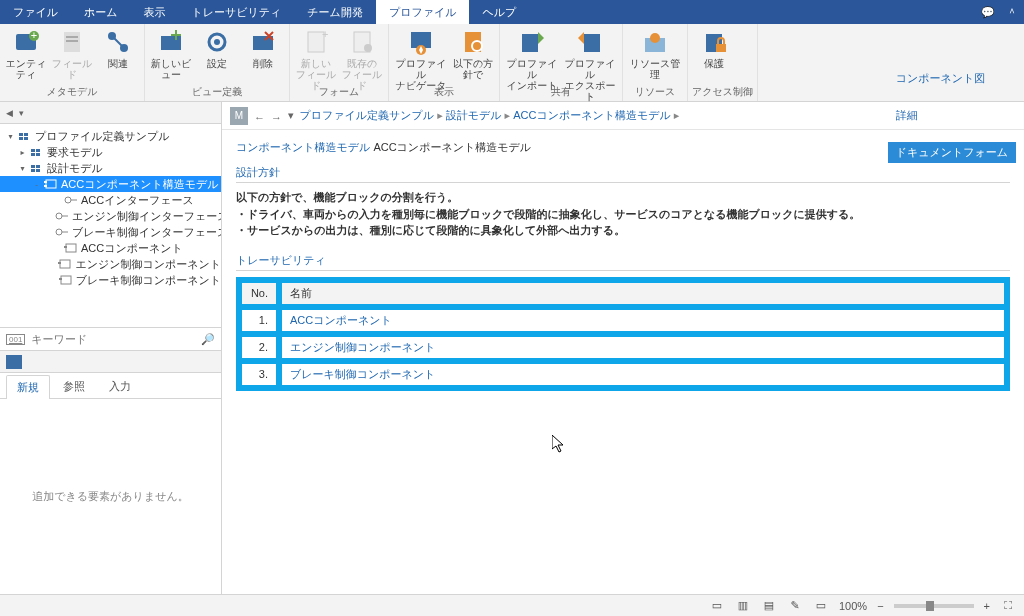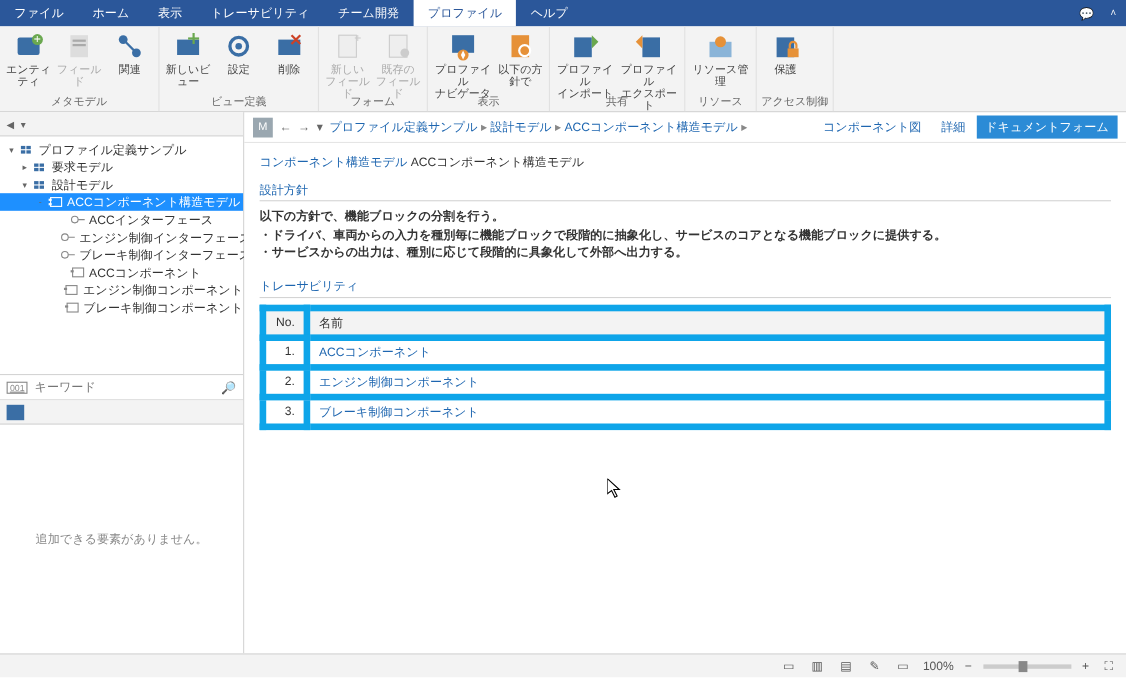--- a/index.html
+++ b/index.html
@@ -390,7 +390,7 @@
         <span class="nav">▾</span>
         <span id="crumbs"><span class="crumb">プロファイル定義サンプル</span><span class="sep"> ▸ </span><span class="crumb">設計モデル</span><span class="sep"> ▸ </span><span class="crumb">ACCコンポーネント構造モデル</span><span class="sep"> ▸ </span></span>
         <div class="sp"></div>
-        <div id="views" style="display:flex;gap:2px;">
+        <div id="views" style="display:flex;gap:16px;flex-direction:column;">
             <div class="viewbtn">コンポーネント図</div>
             <div class="viewbtn">詳細</div>
             <div class="viewbtn act">ドキュメントフォーム</div>

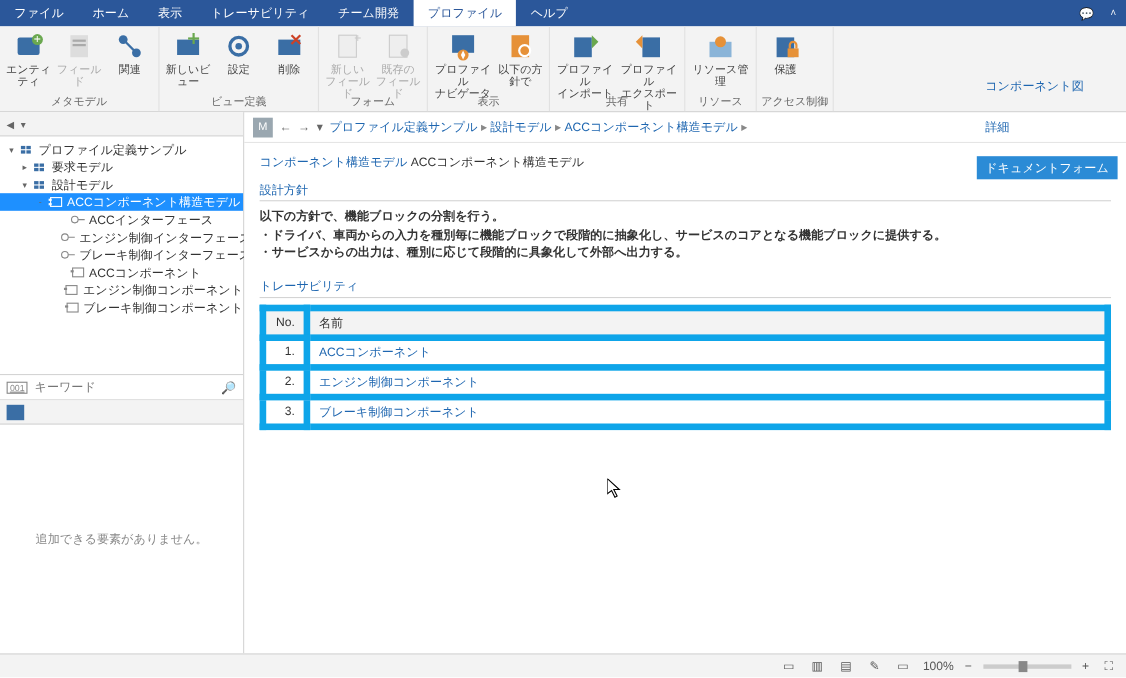--- a/index.html
+++ b/index.html
@@ -380,6 +380,11 @@
       <div class="lt-toolbar">
         <span style="width:16px;height:14px;background:#3a6ea5;display:inline-block;"></span>
       </div>
+      <div class="ltabs" id="ltabs">
+          <div class="ltab act">新規</div>
+          <div class="ltab">参照</div>
+          <div class="ltab">入力</div>
+        </div>
       <div class="lempty">追加できる要素がありません。</div>
     </div>
     <div class="main">

